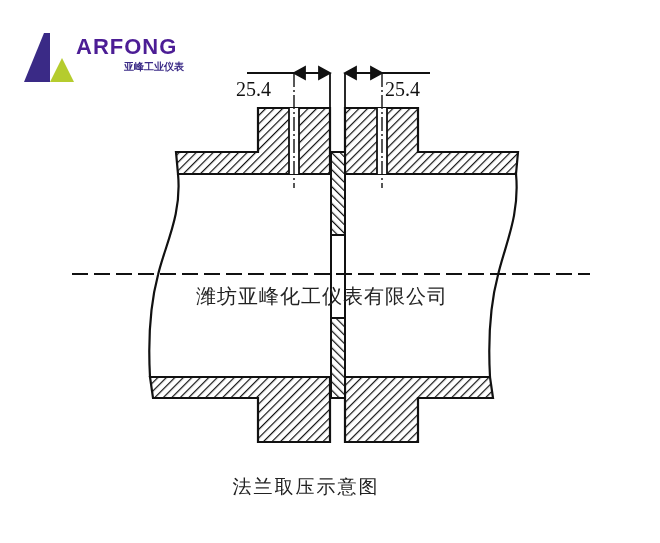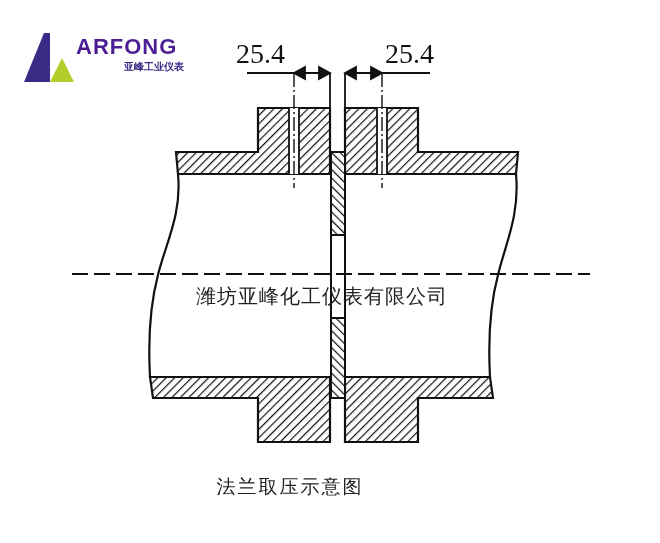--- a/index.html
+++ b/index.html
@@ -7,7 +7,7 @@
   #canvas { position: absolute; left: 0; top: 0; }
   .logo-text { position: absolute; left: 76px; top: 34px; font-family: "Liberation Sans", sans-serif; font-weight: bold; font-size: 22px; letter-spacing: 1px; color: #4c1d95; }
   .logo-sub { position: absolute; left: 80px; top: 60px; font-family: "DejaVu Sans", sans-serif; font-weight: bold; font-size: 10px; color: #3a2a86; letter-spacing: 0px; margin-left: 44px; }
-  .dim-label { position: absolute; font-family: "Liberation Serif", serif; font-size: 28px; color: #111; }
+  .dim-label { position: absolute; font-family: "Liberation Serif", serif; font-size: 20px; color: #111; margin-top: 40px; }
   .watermark { position: absolute; left: 196px; top: 283px; font-family: "DejaVu Sans", sans-serif; font-size: 20px; color: #222; letter-spacing: 1px; white-space: nowrap; }
   .caption { position: absolute; left: 0; width: 580px; top: 474px; text-align: center; font-family: "DejaVu Sans", sans-serif; font-size: 19px; color: #222; letter-spacing: 2px; }
 </style>

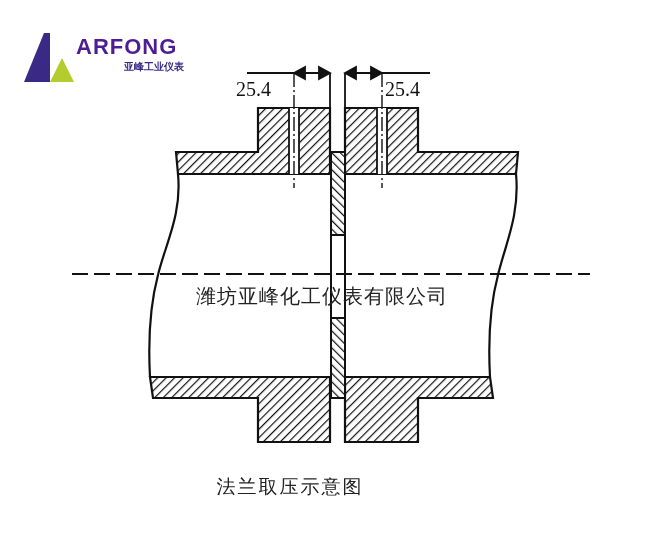--- a/index.html
+++ b/index.html
@@ -9,7 +9,7 @@
   .logo-sub { position: absolute; left: 80px; top: 60px; font-family: "DejaVu Sans", sans-serif; font-weight: bold; font-size: 10px; color: #3a2a86; letter-spacing: 0px; margin-left: 44px; }
   .dim-label { position: absolute; font-family: "Liberation Serif", serif; font-size: 20px; color: #111; margin-top: 40px; }
   .watermark { position: absolute; left: 196px; top: 283px; font-family: "DejaVu Sans", sans-serif; font-size: 20px; color: #222; letter-spacing: 1px; white-space: nowrap; }
-  .caption { position: absolute; left: 0; width: 580px; top: 474px; text-align: center; font-family: "DejaVu Sans", sans-serif; font-size: 19px; color: #222; letter-spacing: 2px; }
+  .caption { position: absolute; left: 0; width: 580px; top: 474px; text-align: center; font-family: "DejaVu Sans", sans-serif; font-size: 19px; color: #222; letter-spacing: 2px; padding-left: 16px; }
 </style>
 </head>
 <body>

